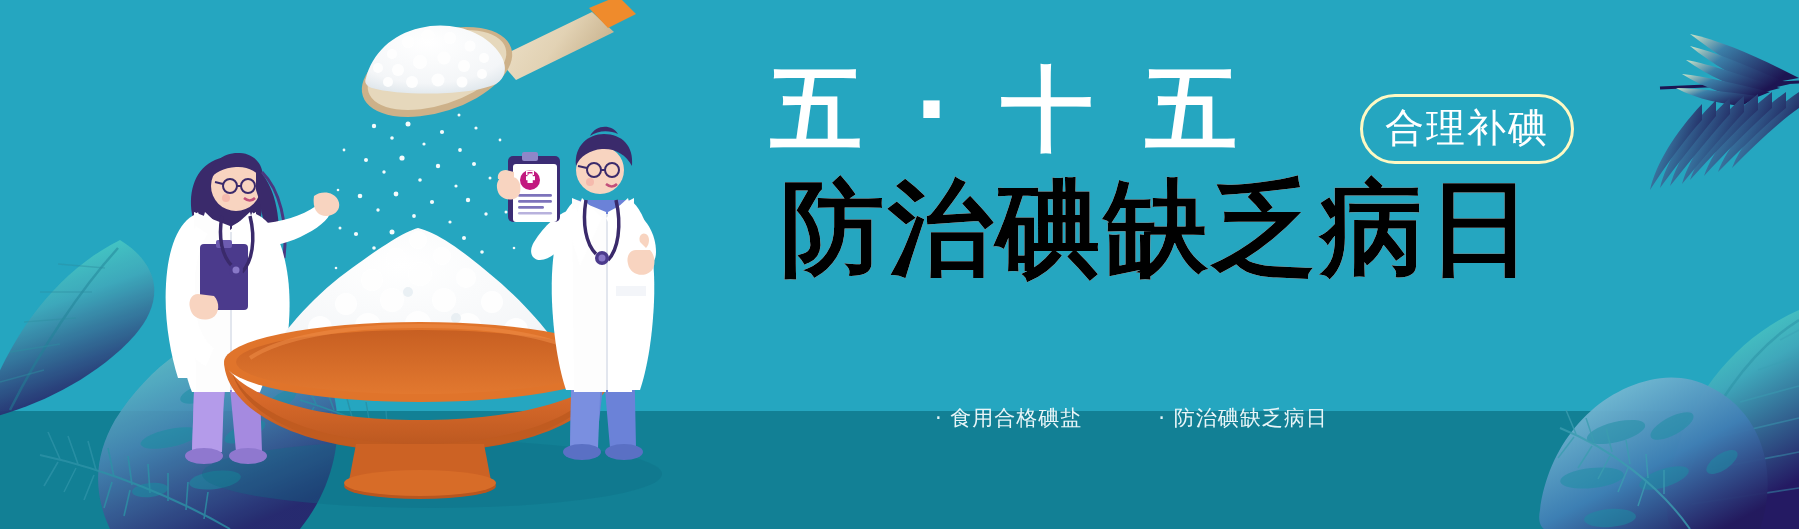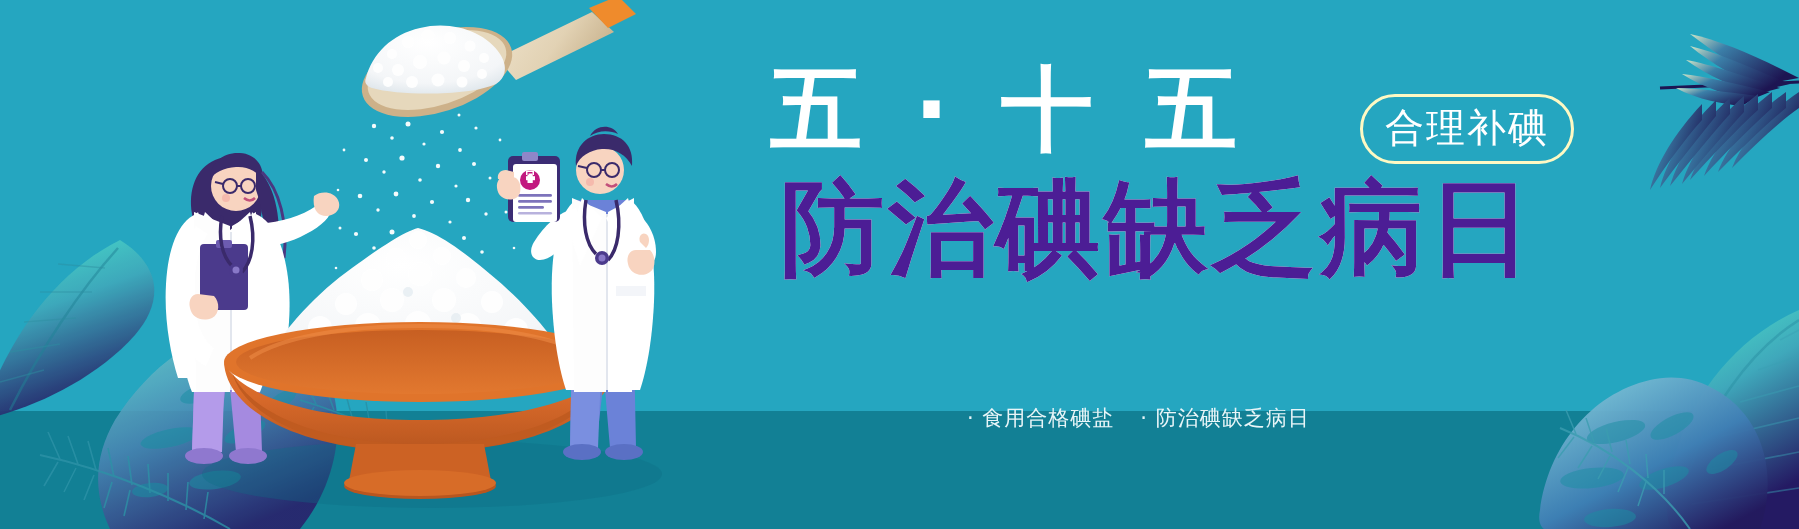--- a/index.html
+++ b/index.html
@@ -35,7 +35,7 @@
   }
   #headline{
     position:absolute;left:10px;top:110px;
-    font-size:104px;line-height:112px;color:#4c1d95;font-weight:bold;
+    font-size:104px;line-height:112px;color:#000000;font-weight:bold;
     letter-spacing:4px;white-space:nowrap;
     font-family:"DejaVu Sans","Liberation Sans",sans-serif;
     text-shadow:0 0 0 #fff;

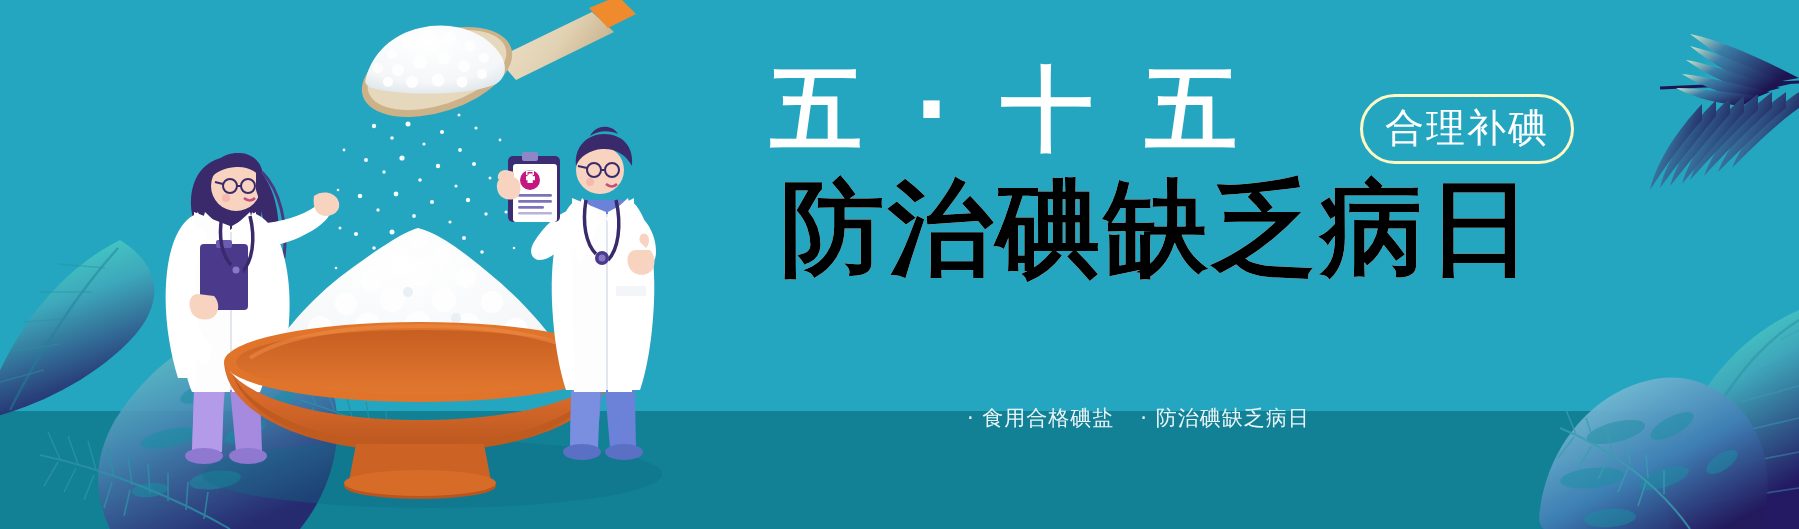--- a/index.html
+++ b/index.html
@@ -43,10 +43,9 @@
   
   #taglines{
     position:absolute;left:935px;top:398px;width:520px;height:40px;
-    display:flex;align-items:center;gap:26px;
+    display:flex;align-items:center;gap:76px;
     color:#e8f5f8;font-size:21px;letter-spacing:1px;
     font-family:"DejaVu Sans","Liberation Sans",sans-serif;
-    margin-left:32px;
   }
   .tagline{white-space:nowrap;}
   

